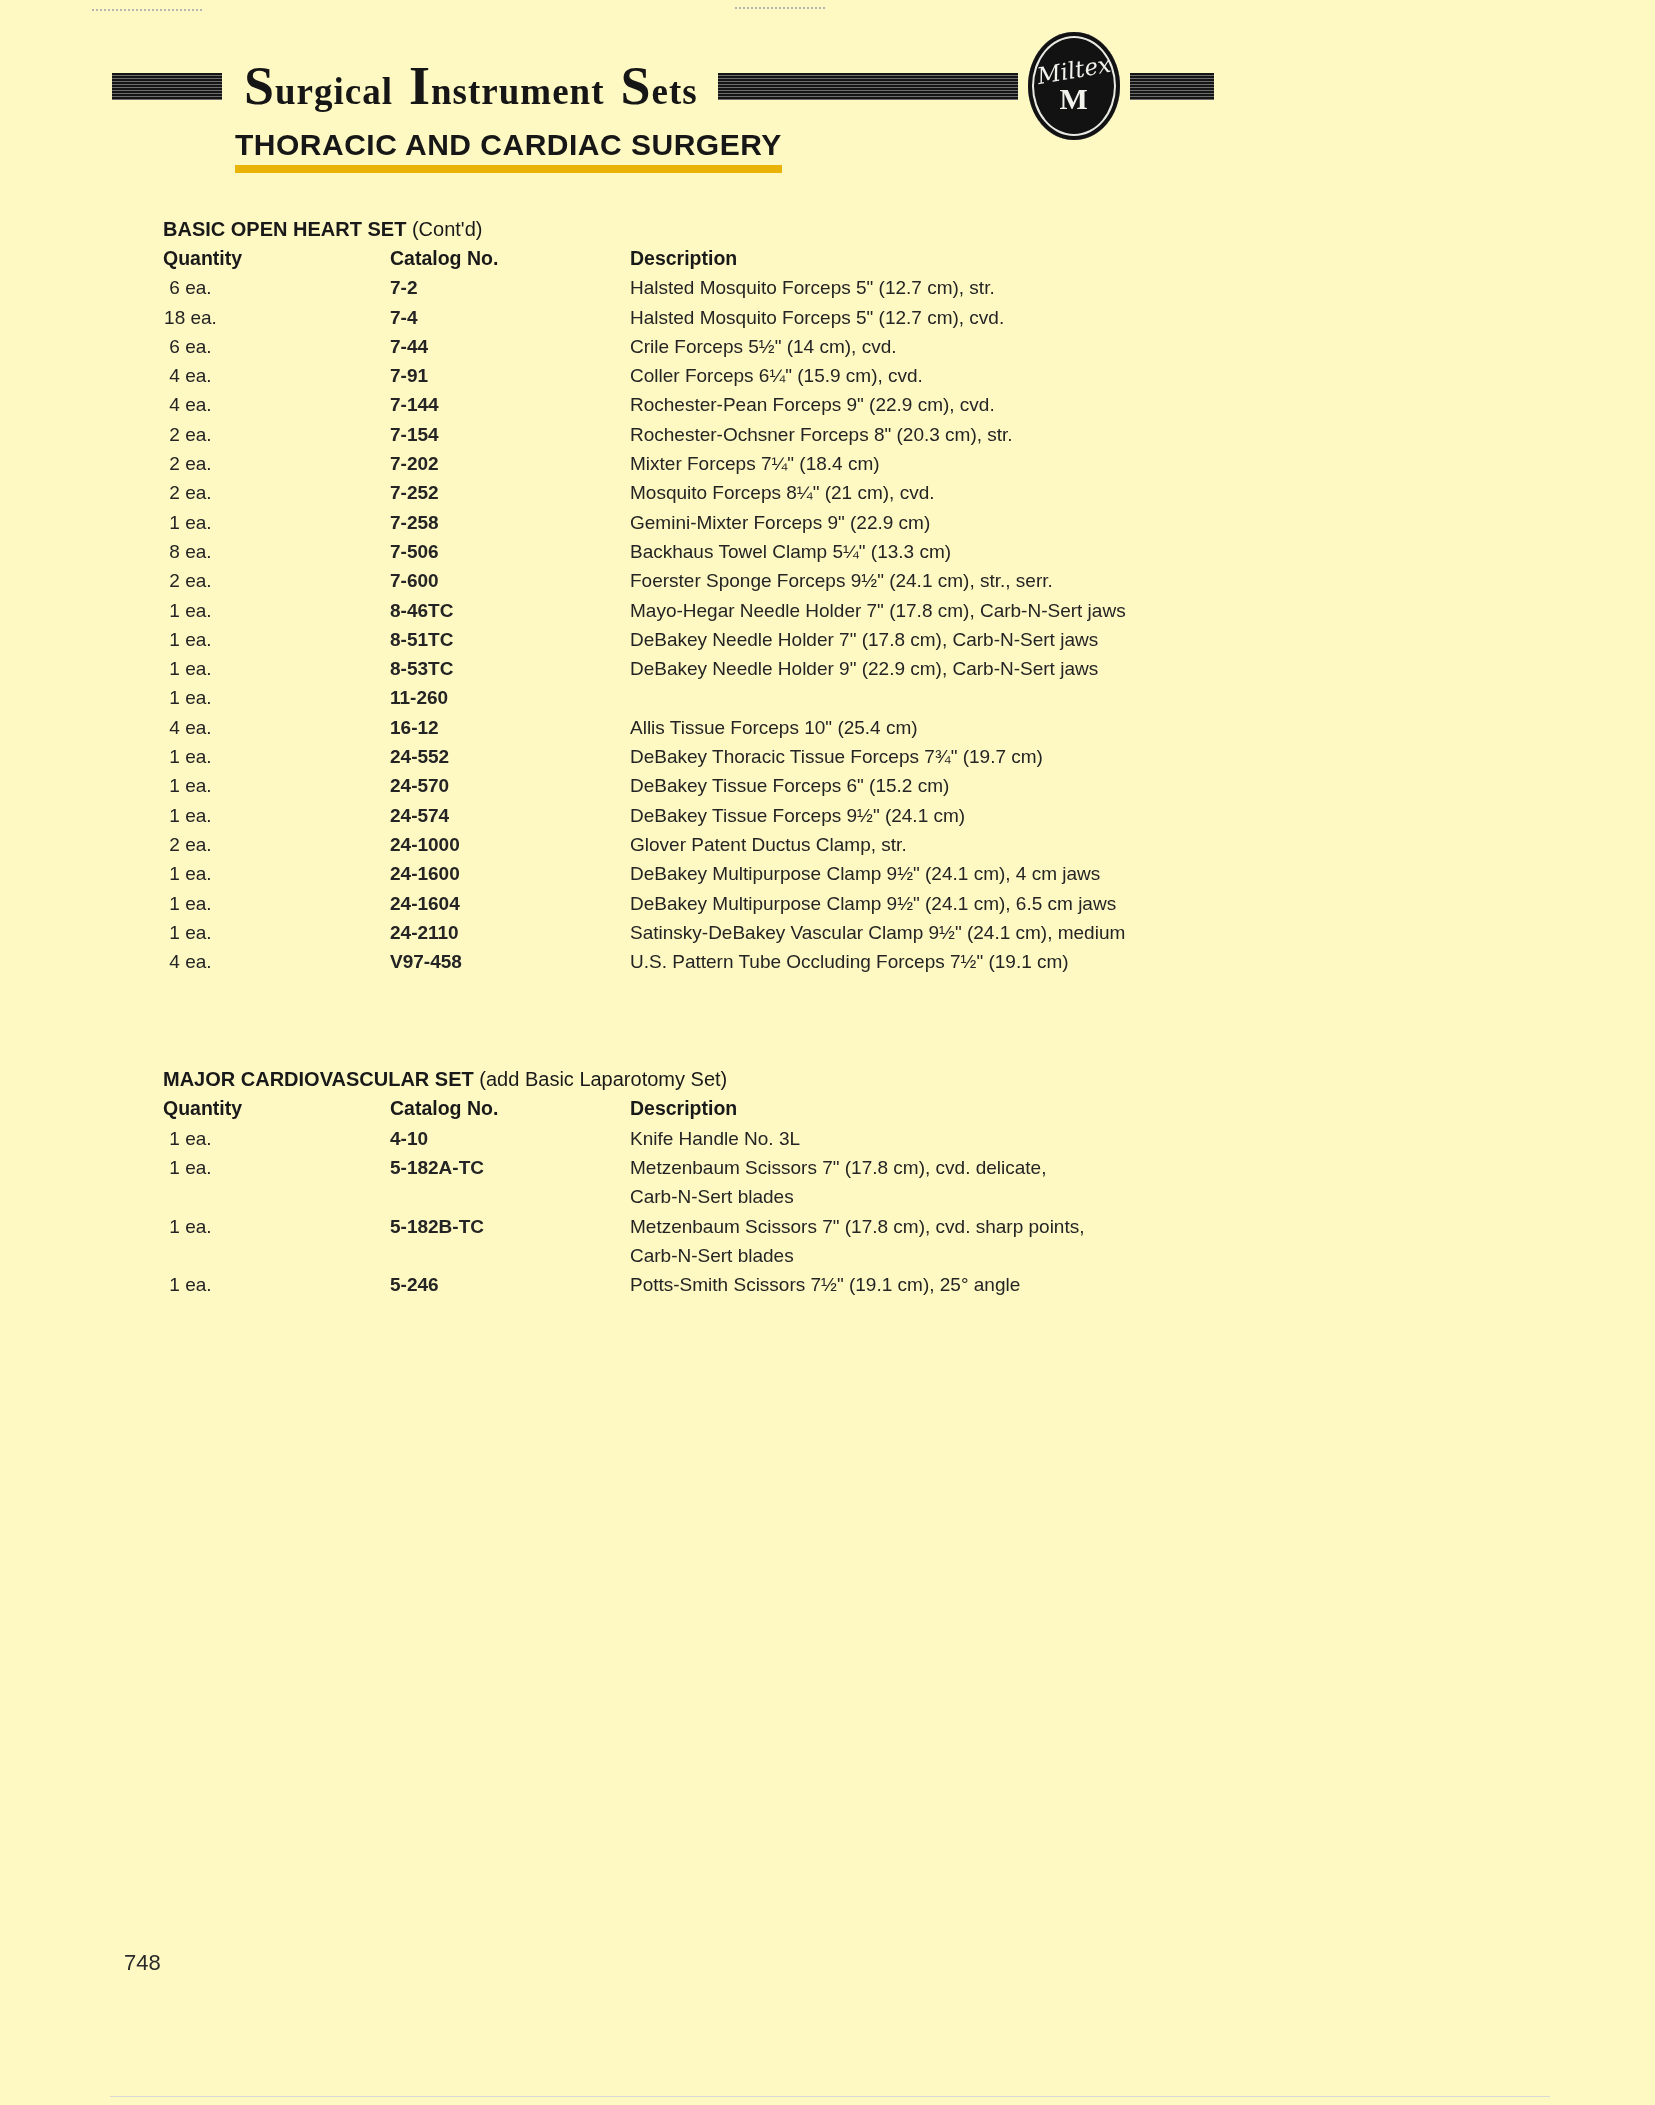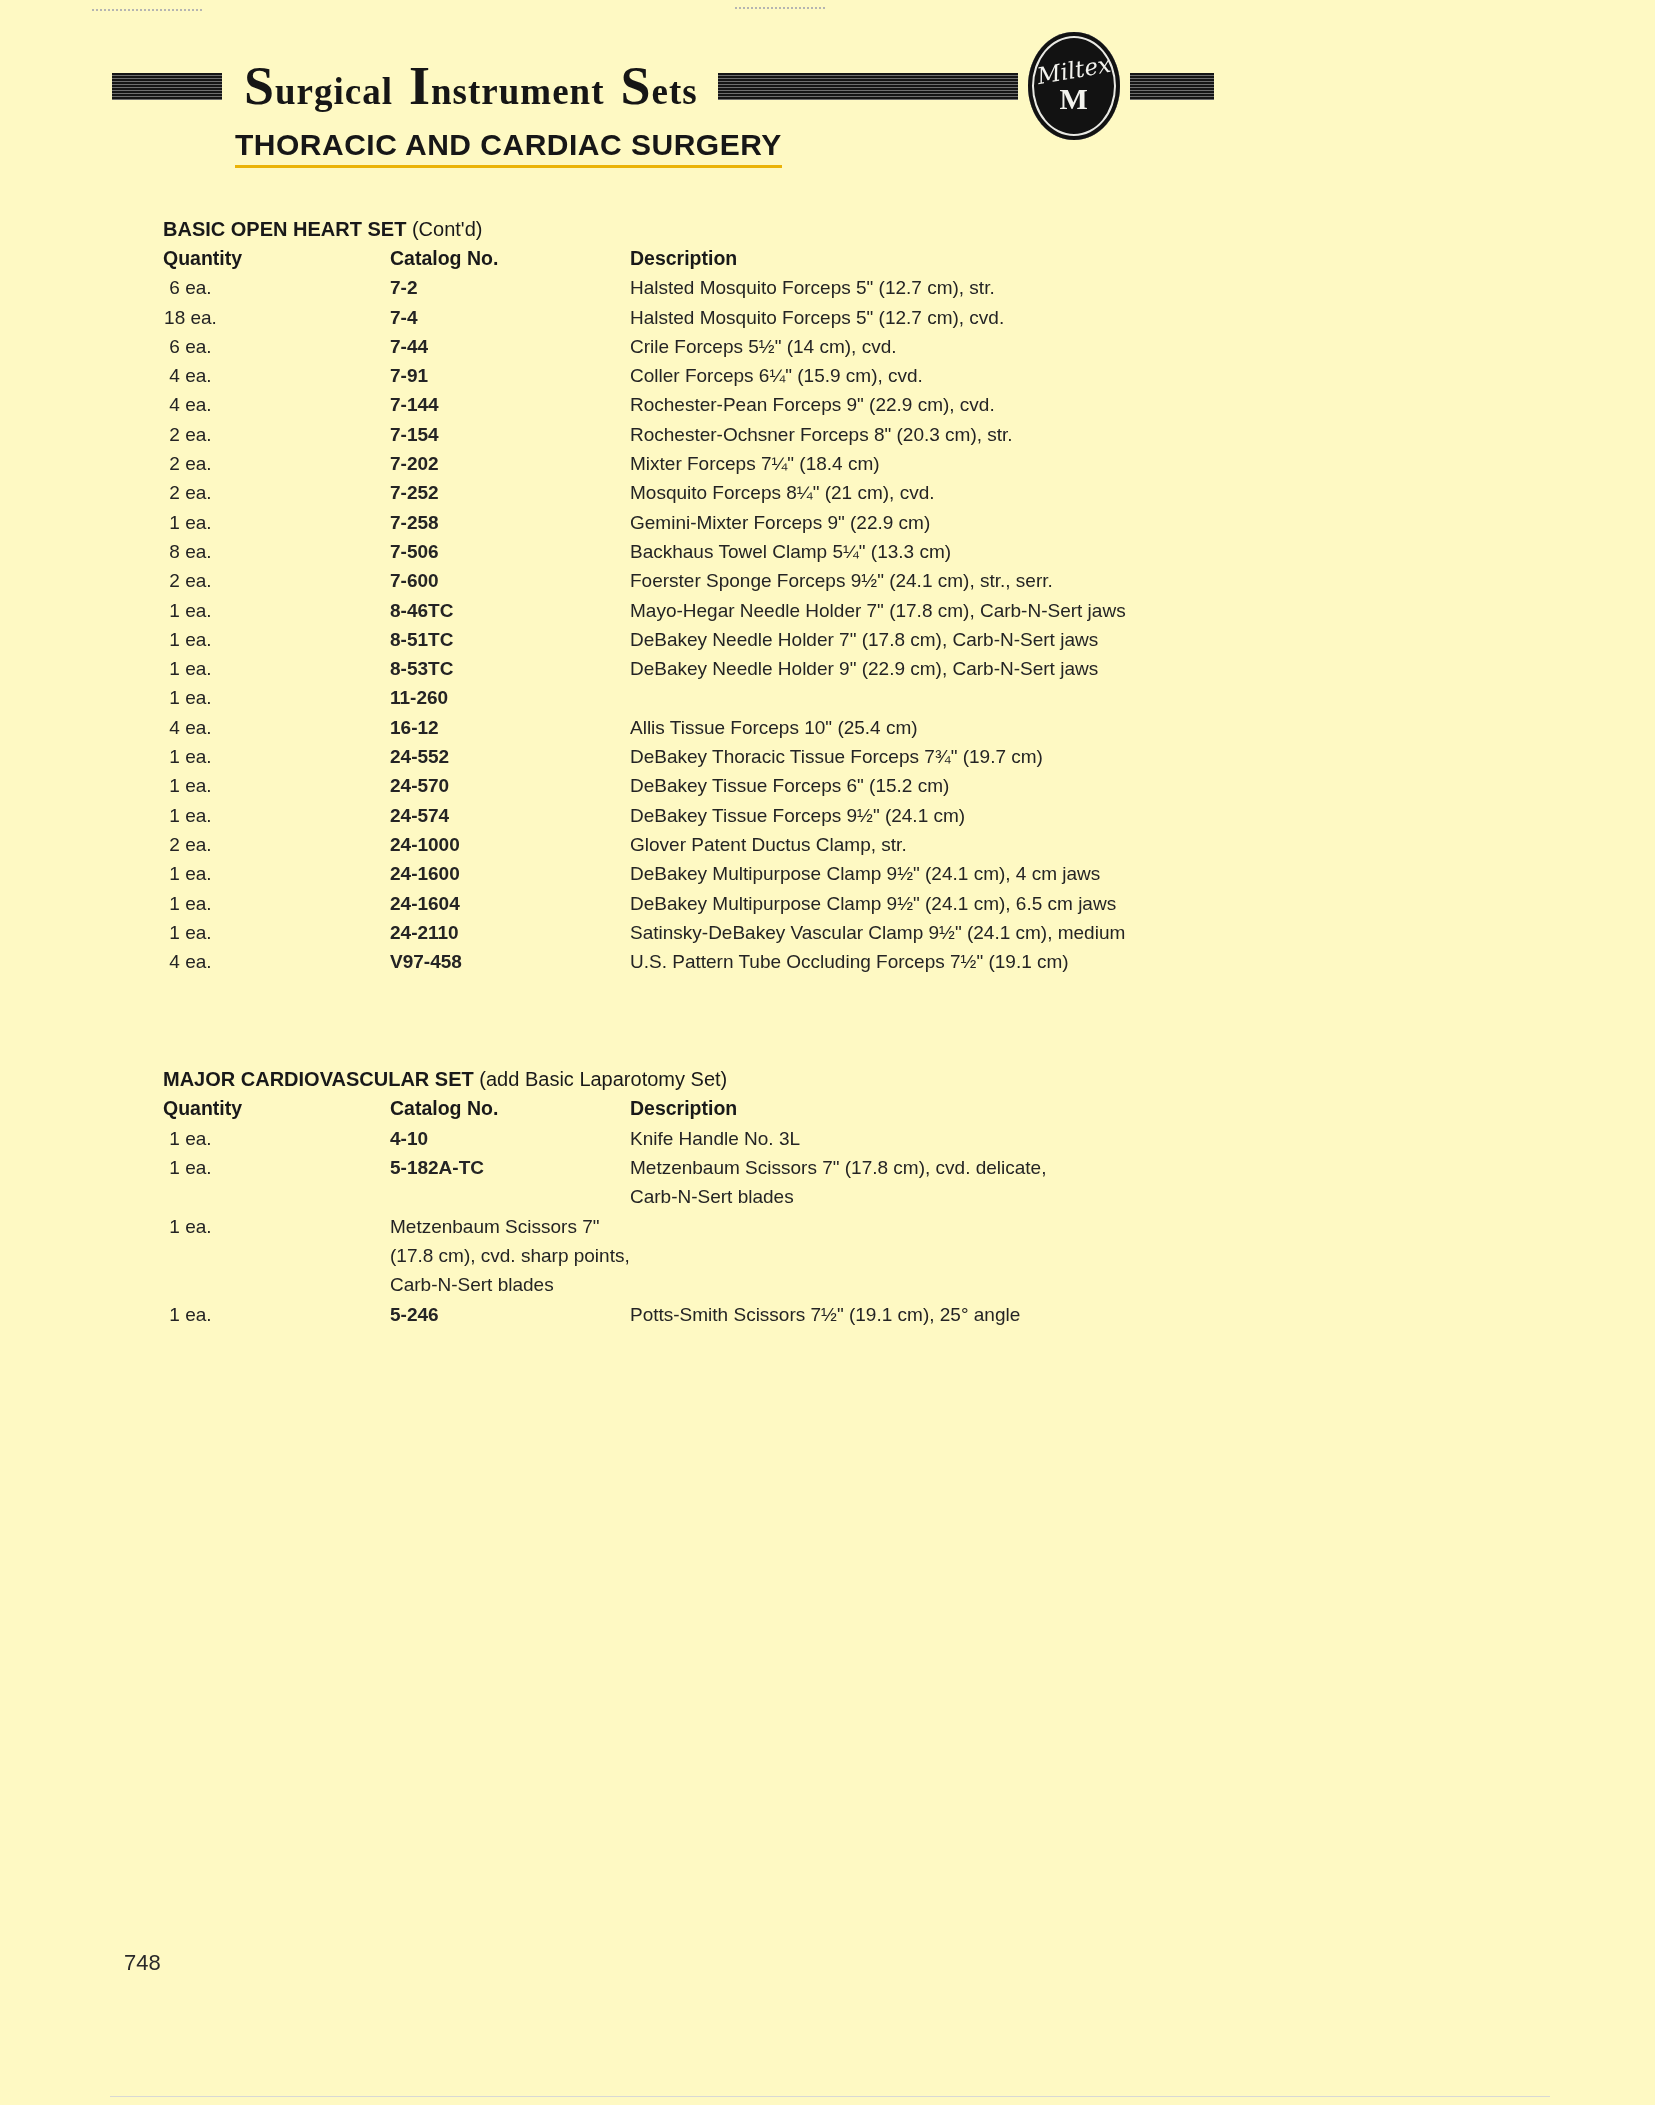--- a/index.html
+++ b/index.html
@@ -77,7 +77,7 @@
     font-size:30px; font-weight:700;
     letter-spacing:0.5px;
     color:#171717;
-    border-bottom:3px solid #eab308;
+    border-bottom:8px solid #eab308;
     padding-bottom:3px;
   }
 

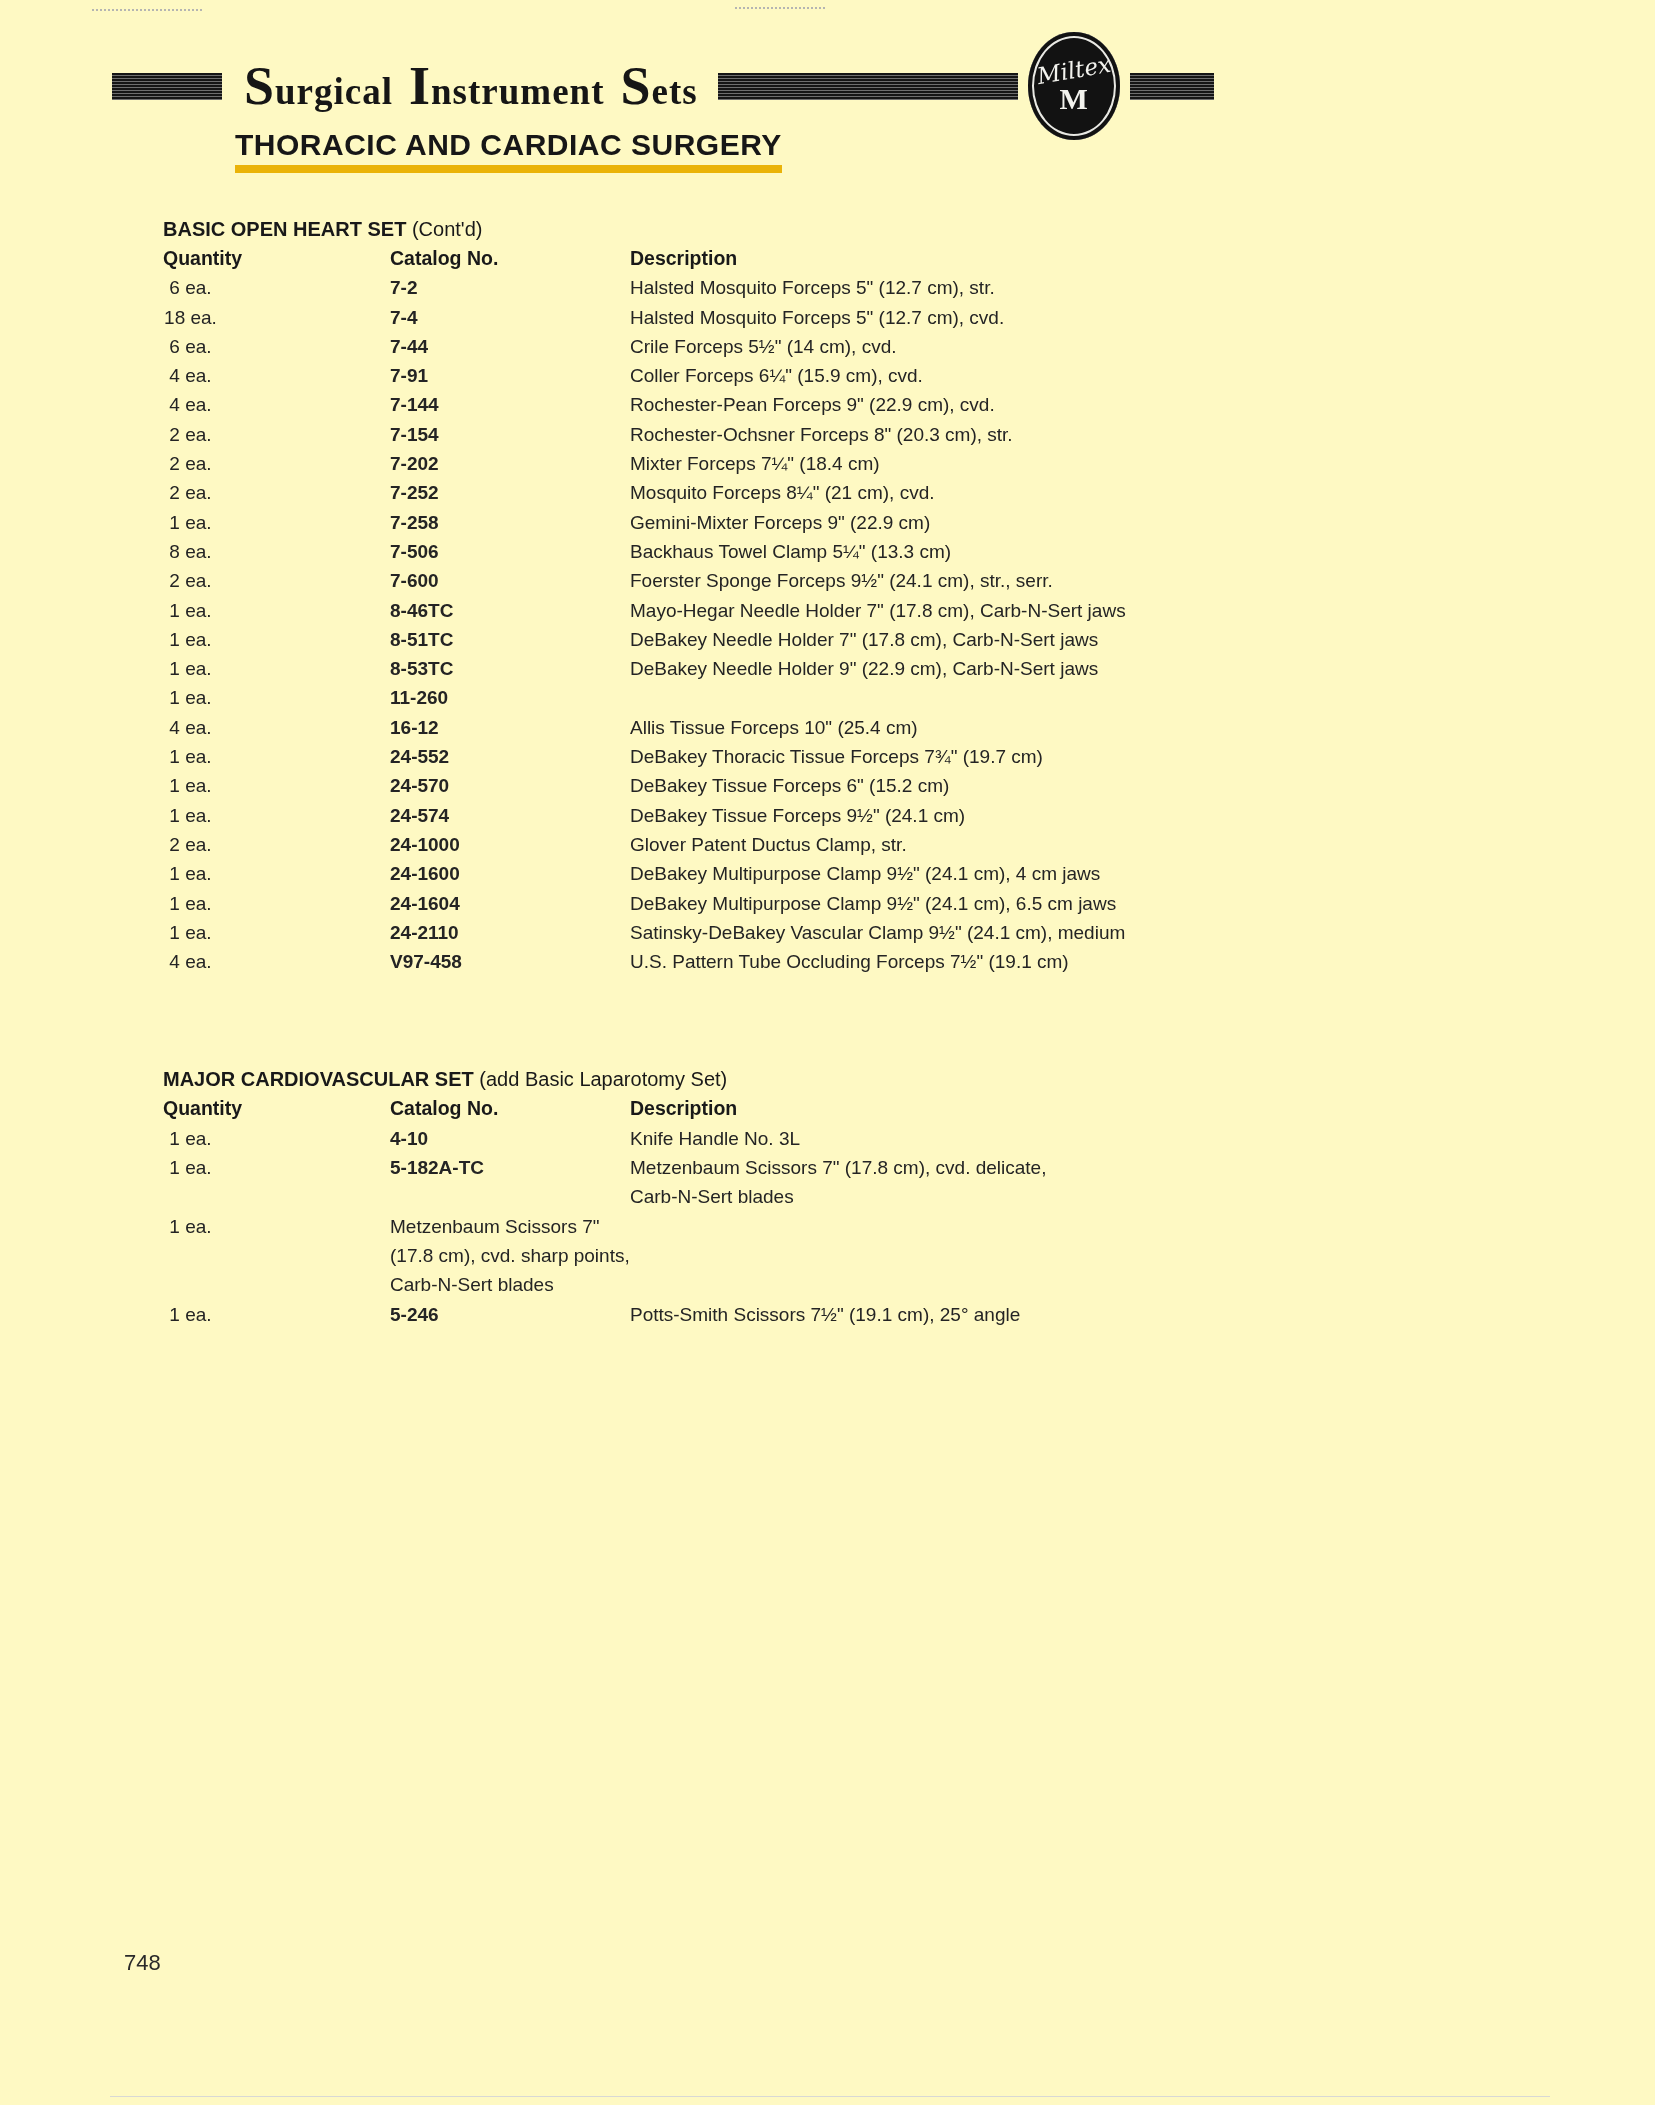--- a/index.html
+++ b/index.html
@@ -327,6 +327,7 @@
         </div>
         <div class="row">
           <div class="c-qty"><span class="qty-val">1 ea.</span></div>
+          <div class="c-cat">5-182B-TC</div>
           <div class="c-desc">
             <div class="desc-line">Metzenbaum Scissors 7" (17.8 cm), cvd. sharp points,</div>
             <div class="desc-line">Carb-N-Sert blades</div>

